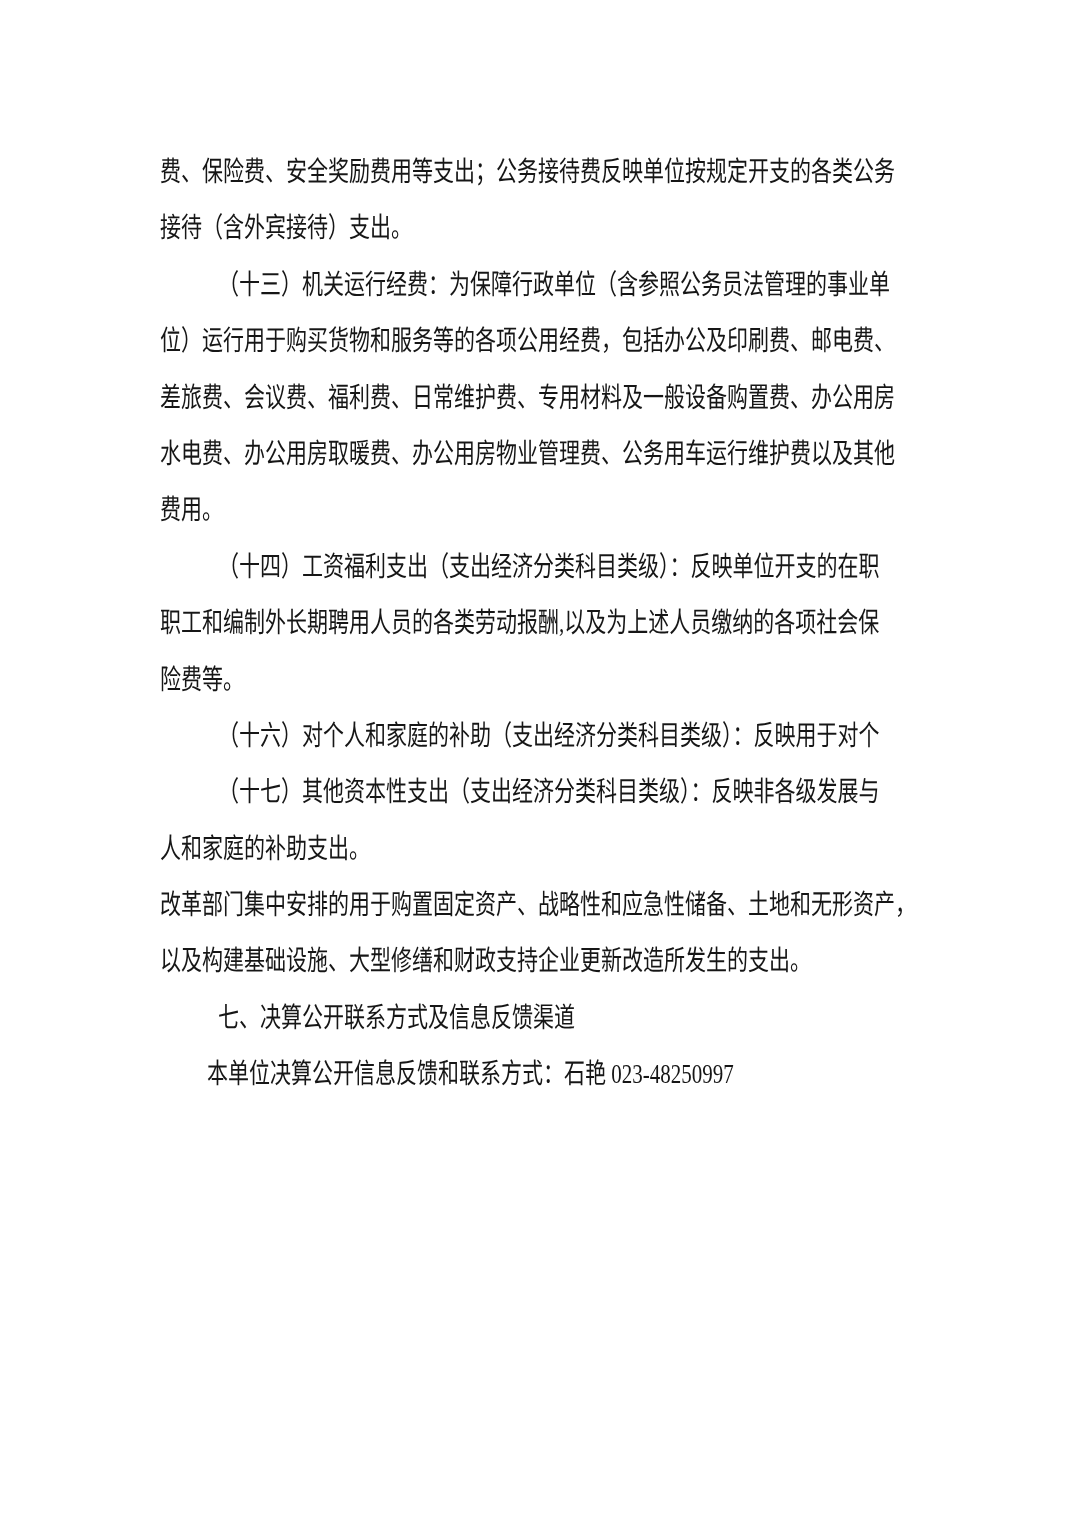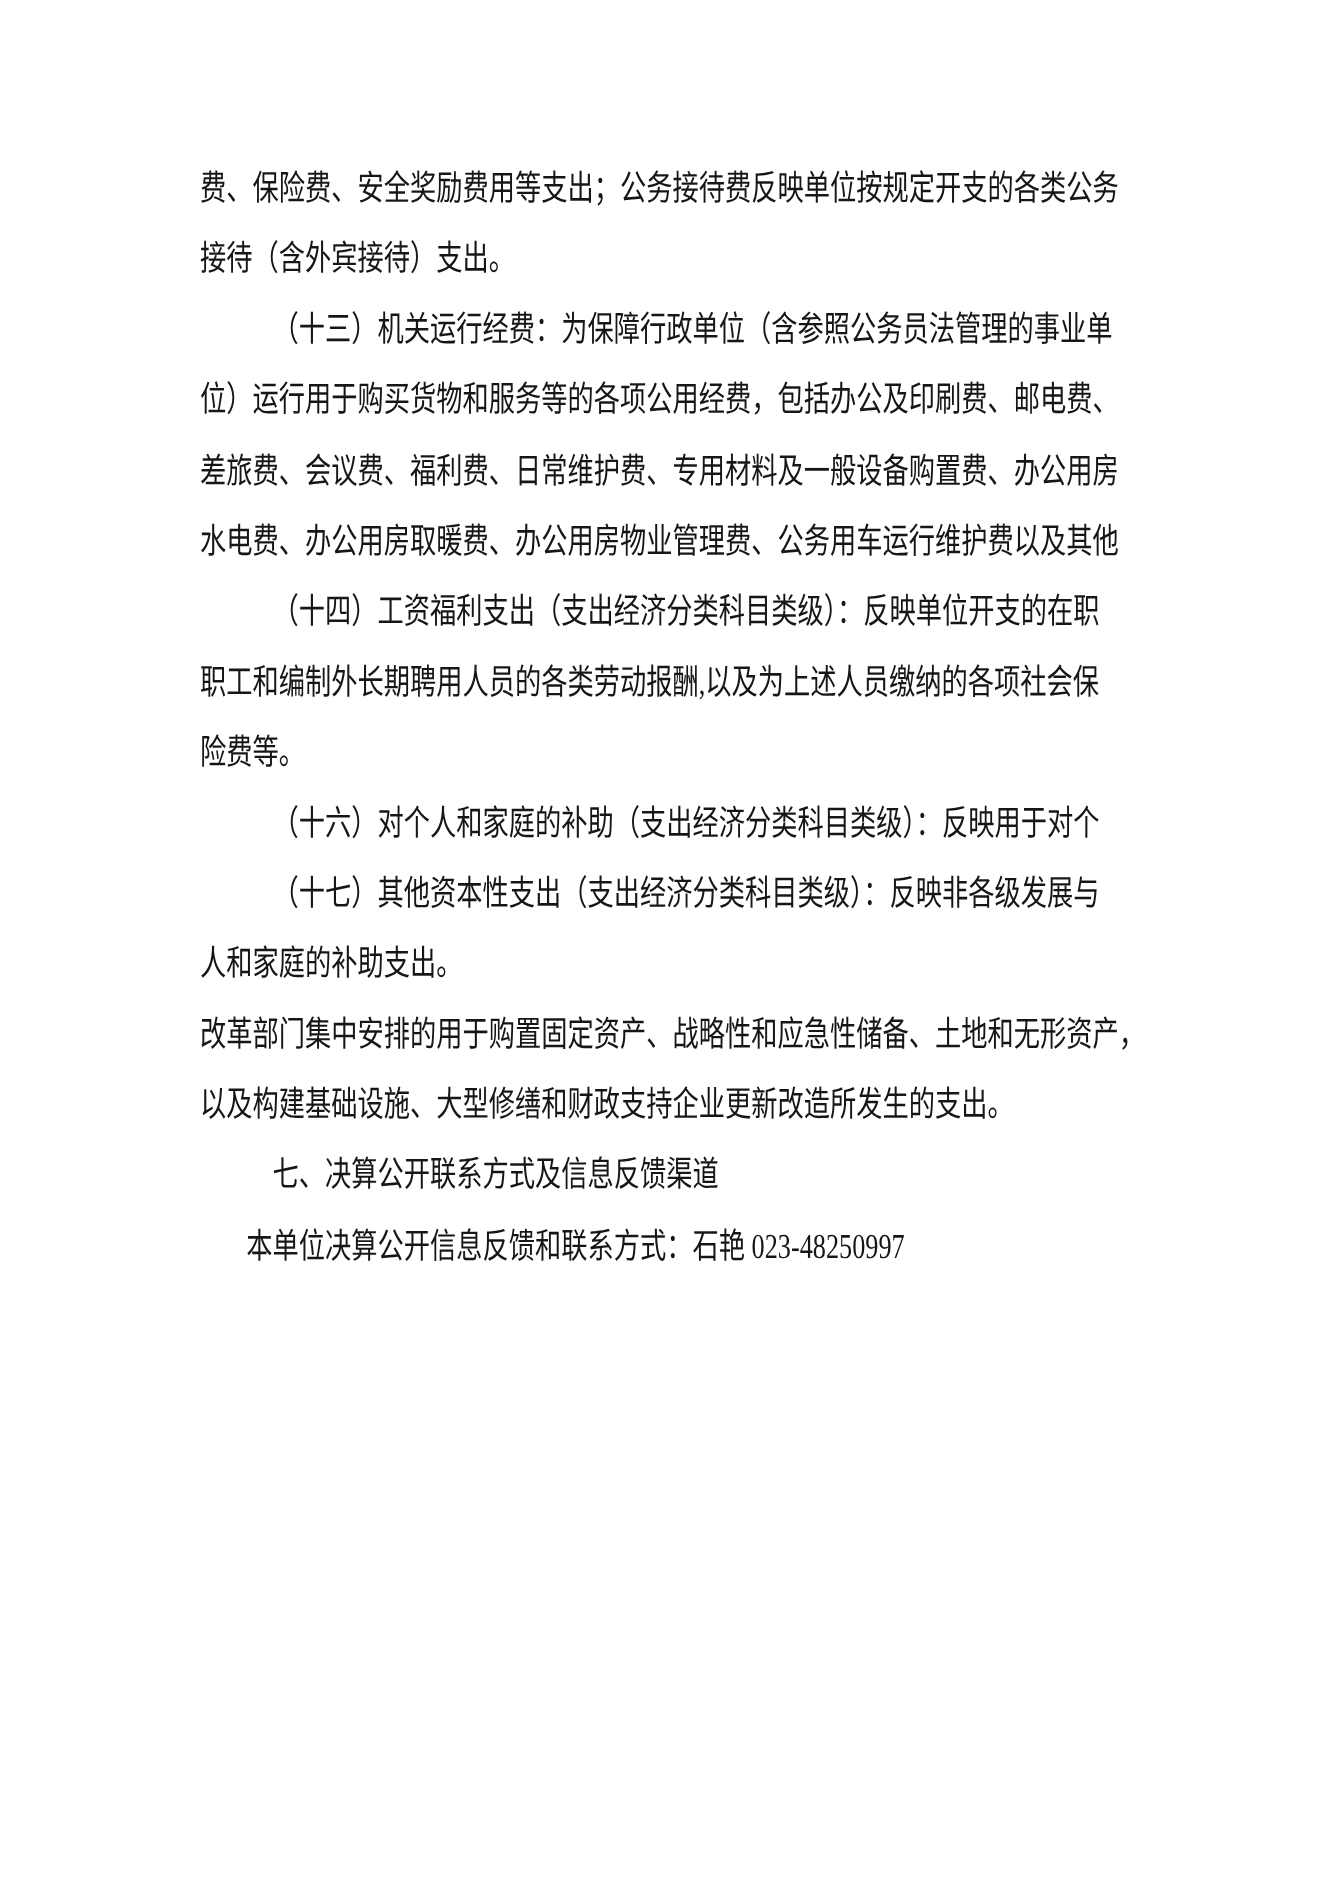--- a/index.html
+++ b/index.html
@@ -19,7 +19,7 @@
   .text-block {
     position: absolute;
     left: 160px;
-    top: 124px;
+    top: 144px;
     width: 800px;
   }
   .line {

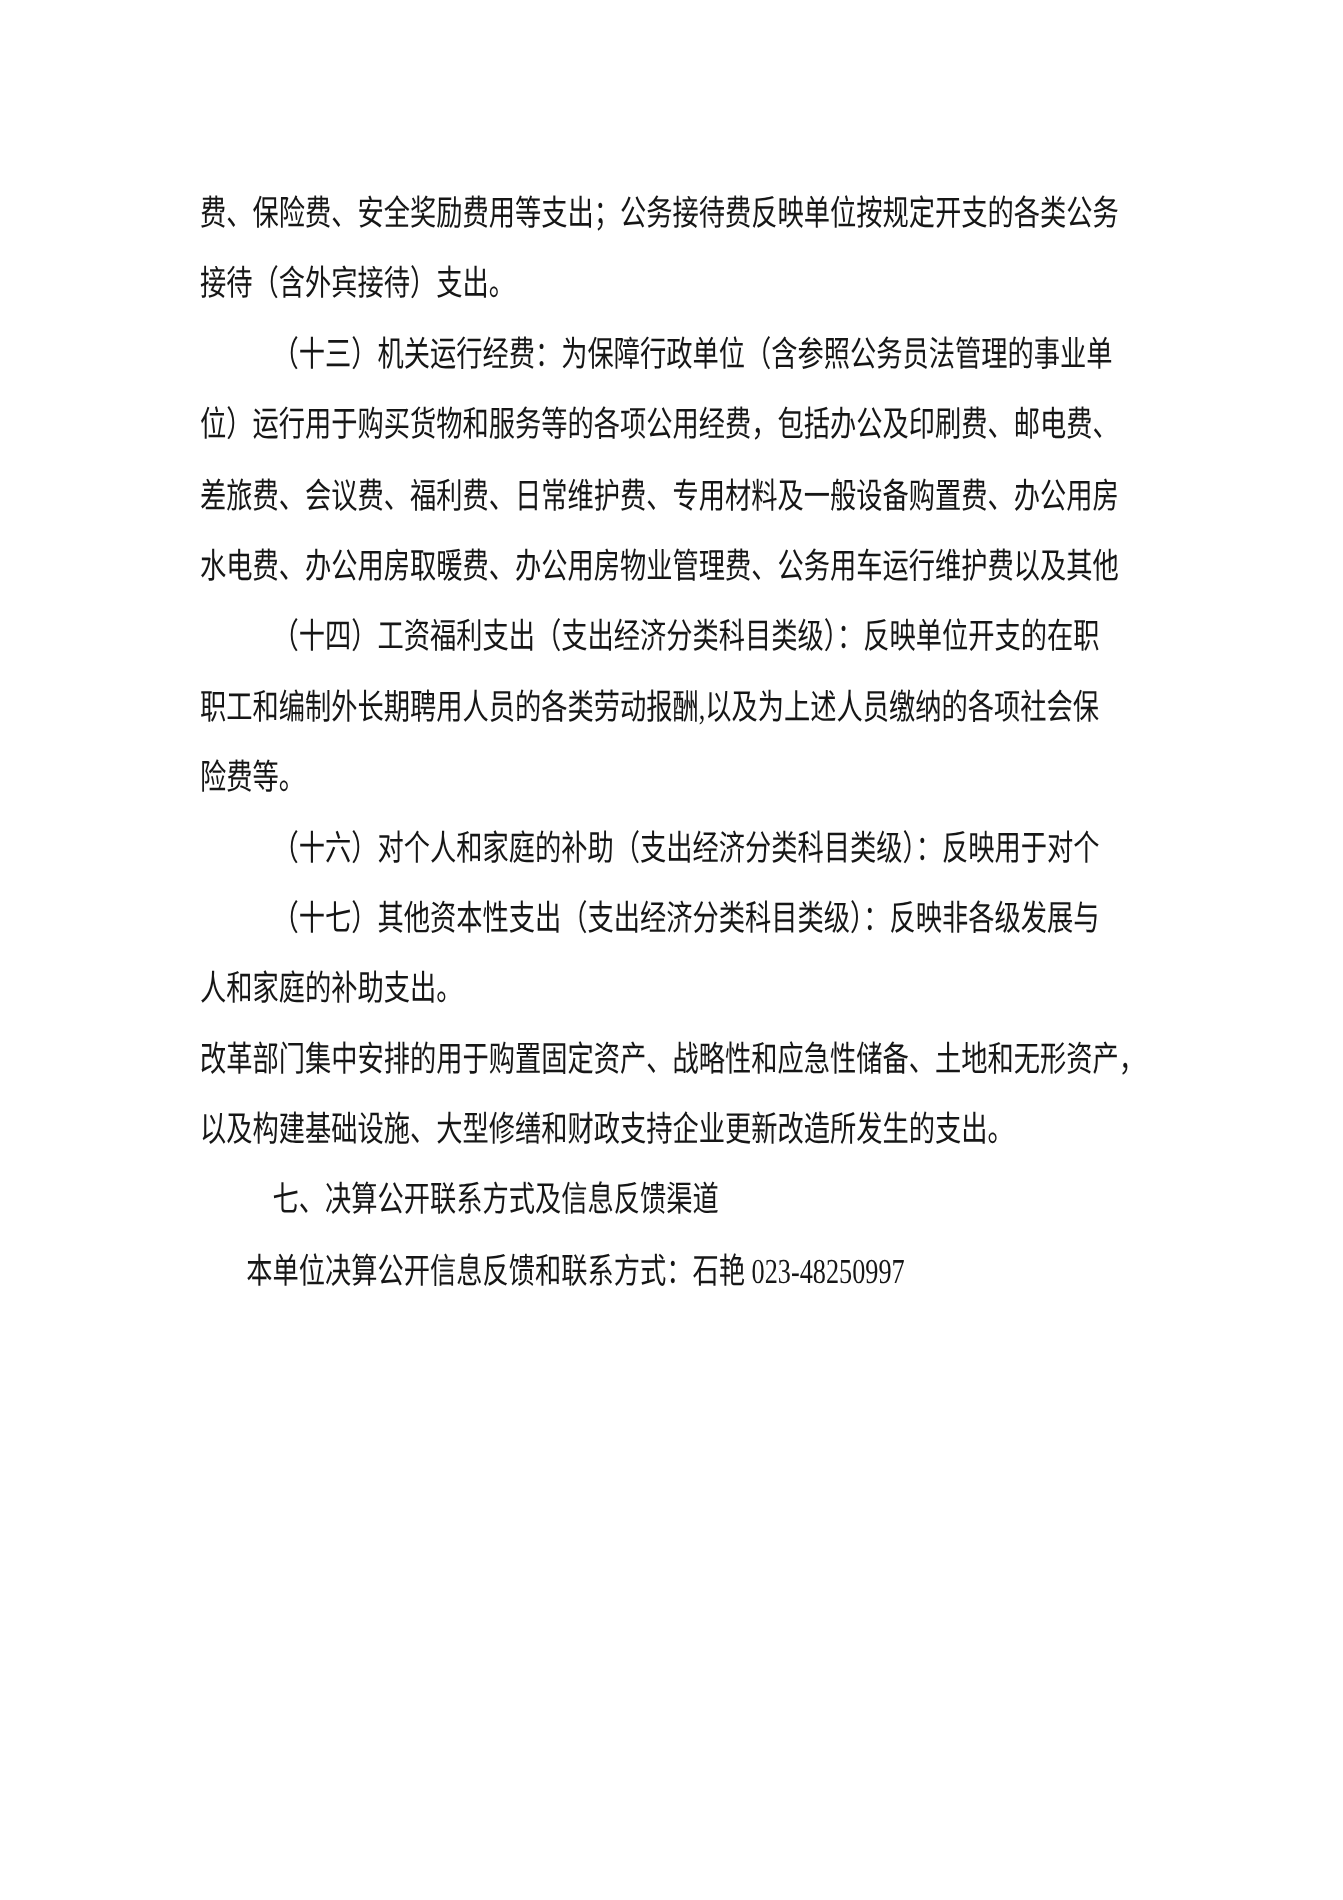--- a/index.html
+++ b/index.html
@@ -48,6 +48,7 @@
       <div class="line"><span class="t">位）运行用于购买货物和服务等的各项公用经费，包括办公及印刷费、邮电费、</span></div>
       <div class="line"><span class="t">差旅费、会议费、福利费、日常维护费、专用材料及一般设备购置费、办公用房</span></div>
       <div class="line"><span class="t">水电费、办公用房取暖费、办公用房物业管理费、公务用车运行维护费以及其他</span></div>
+      <div class="line"><span class="t">费用。</span></div>
       <div class="line indent"><span class="t">（十四）工资福利支出（支出经济分类科目类级）：反映单位开支的在职</span></div>
       <div class="line"><span class="t">职工和编制外长期聘用人员的各类劳动报酬,以及为上述人员缴纳的各项社会保</span></div>
       <div class="line"><span class="t">险费等。</span></div>

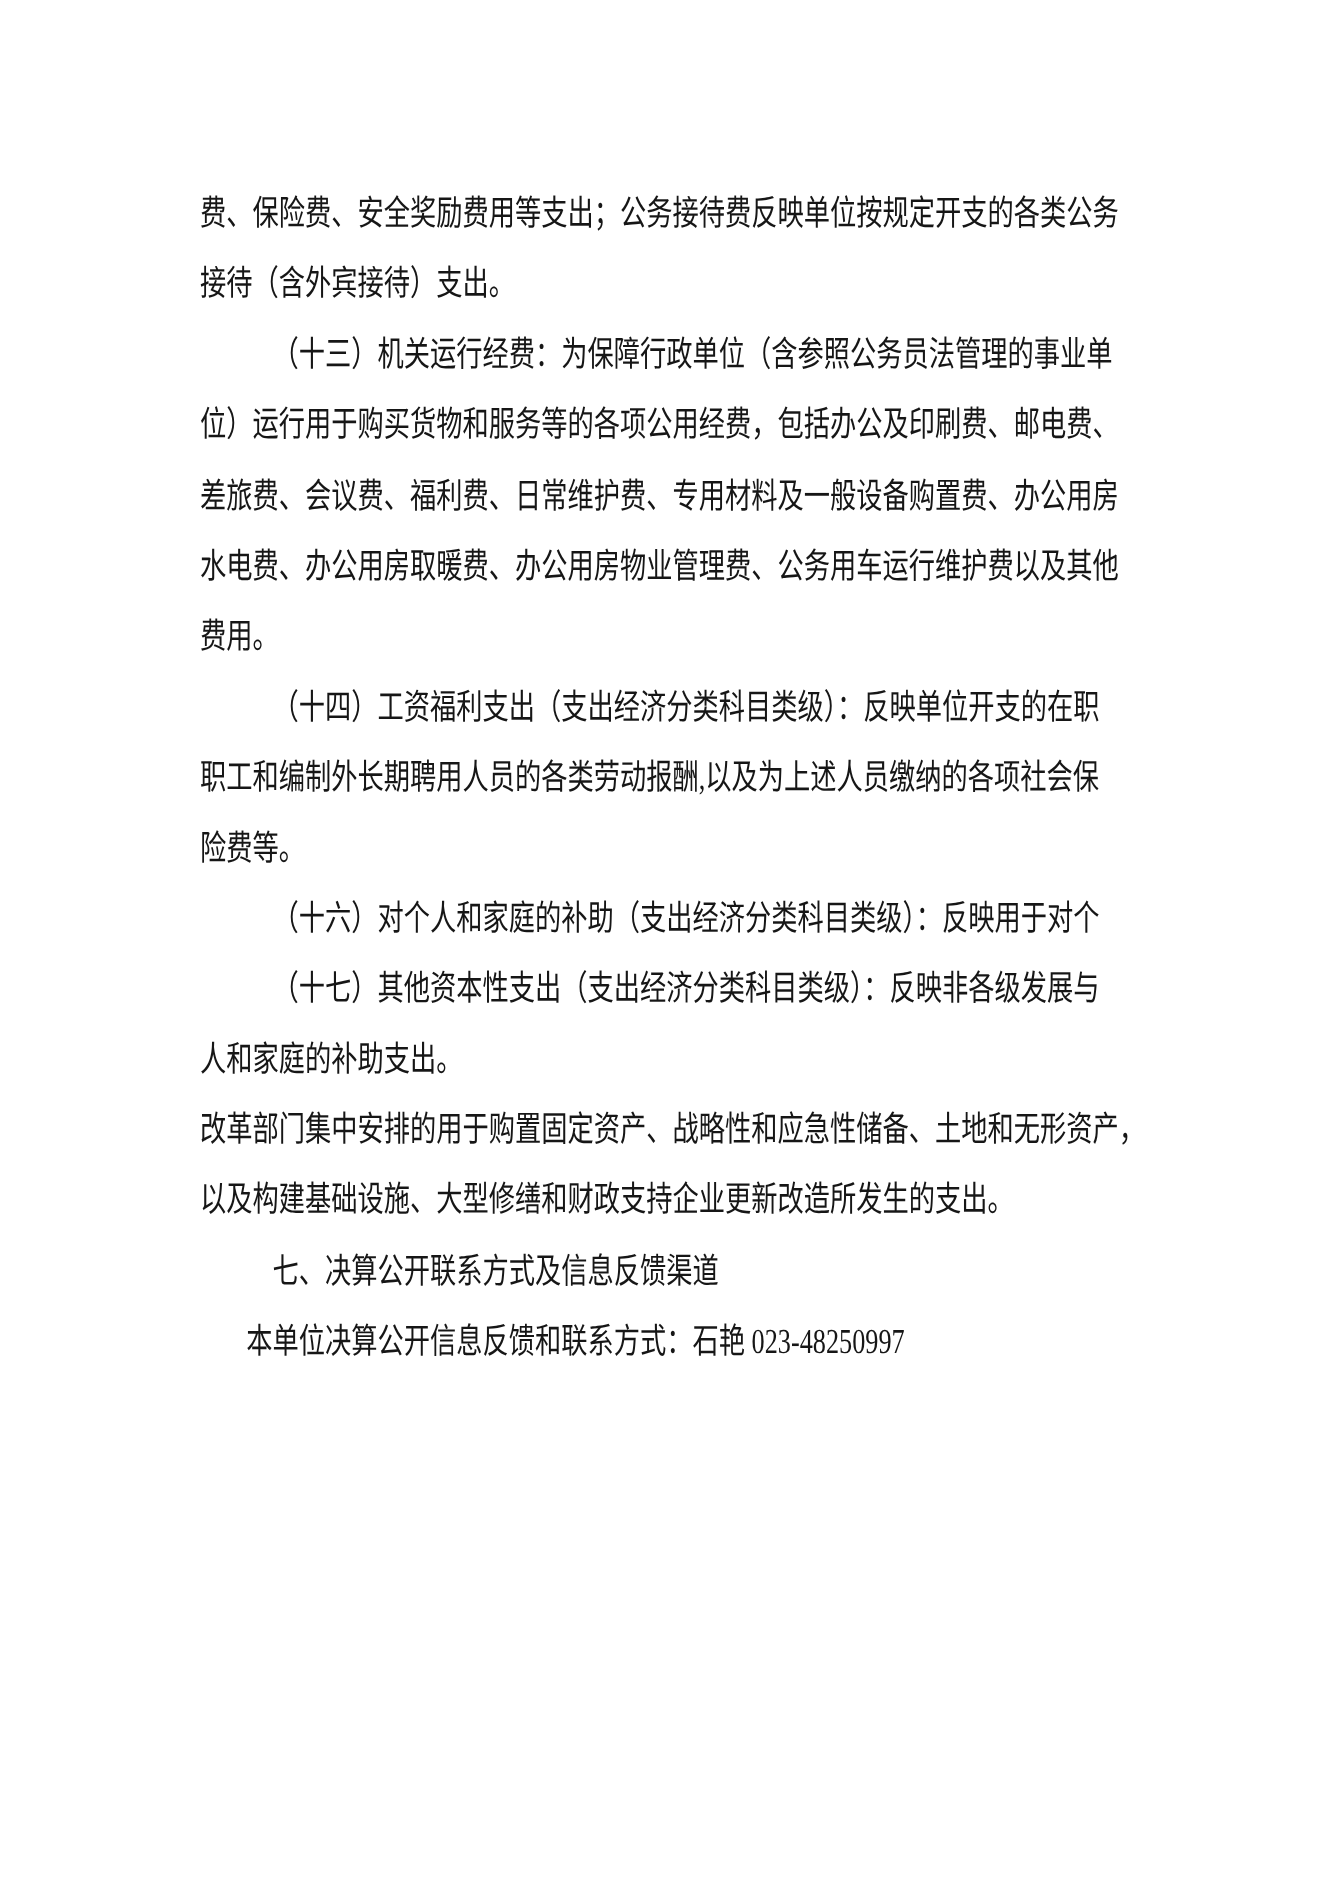--- a/index.html
+++ b/index.html
@@ -35,7 +35,7 @@
     font-weight: 400;
   }
   .indent    { margin-left: 58px; }
-  .indent-sm { margin-left: 37px; }
+  .indent-sm { margin-left: 47px; }
 </style>
 </head>
 <body>

